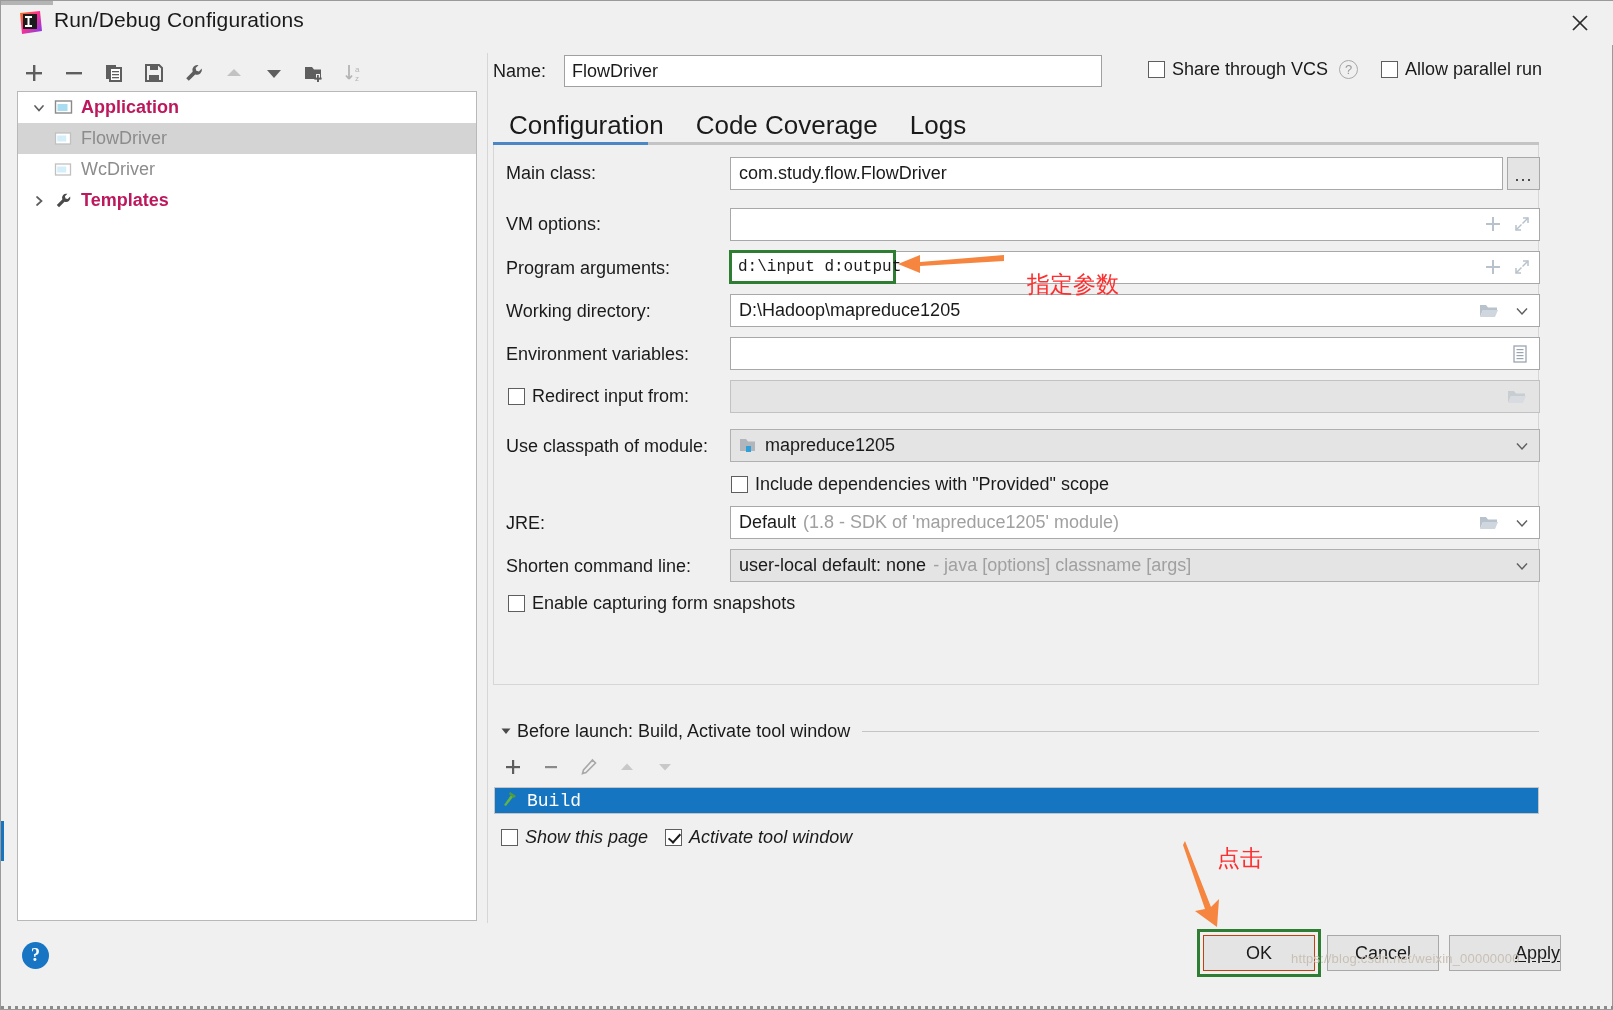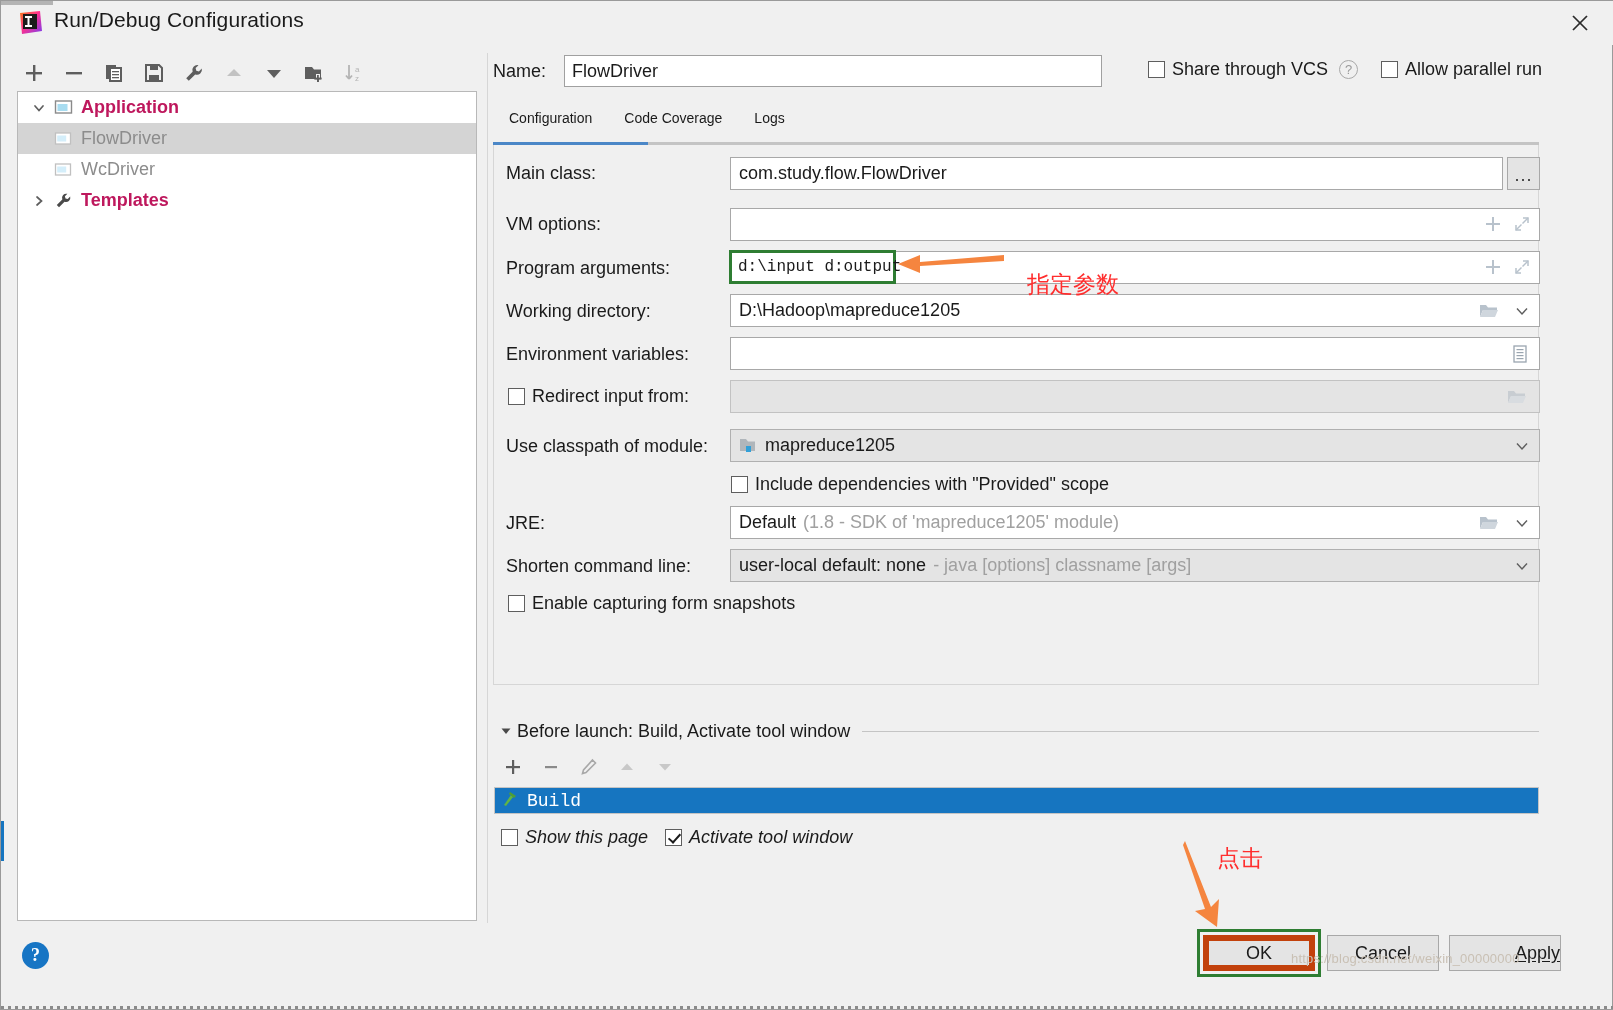--- a/index.html
+++ b/index.html
@@ -170,7 +170,7 @@
   .tab {
     height: 34px;
     padding: 3px 16px 10px 16px;
-    font-size: 14px;
+    font-size: 26px;
     color: #1a1a1a;
     cursor: pointer;
     white-space: nowrap;

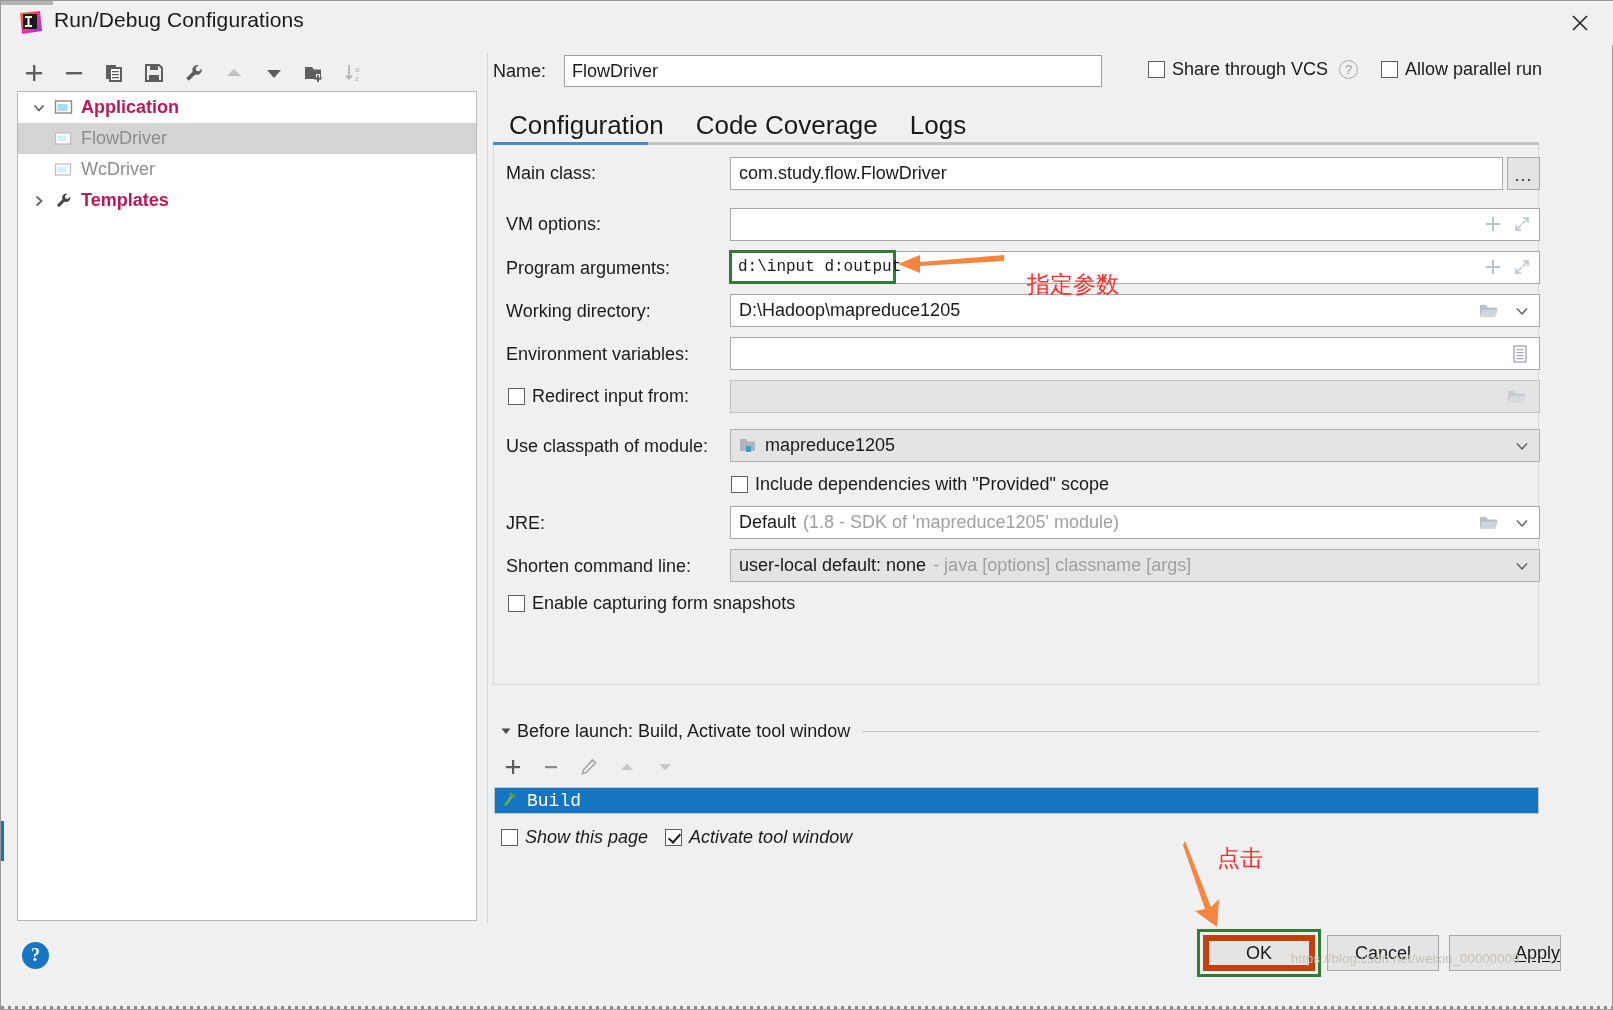--- a/index.html
+++ b/index.html
@@ -315,7 +315,7 @@
     position: absolute; left: 1202px; top: 934px;
     width: 112px; height: 36px;
     background: #e4e4e4;
-    border: 6px solid #c2410c;
+    border: 1px solid #c2410c;
     display: flex; align-items: center; justify-content: center;
     font-size: 18px; color: #1a1a1a;
     cursor: pointer;

